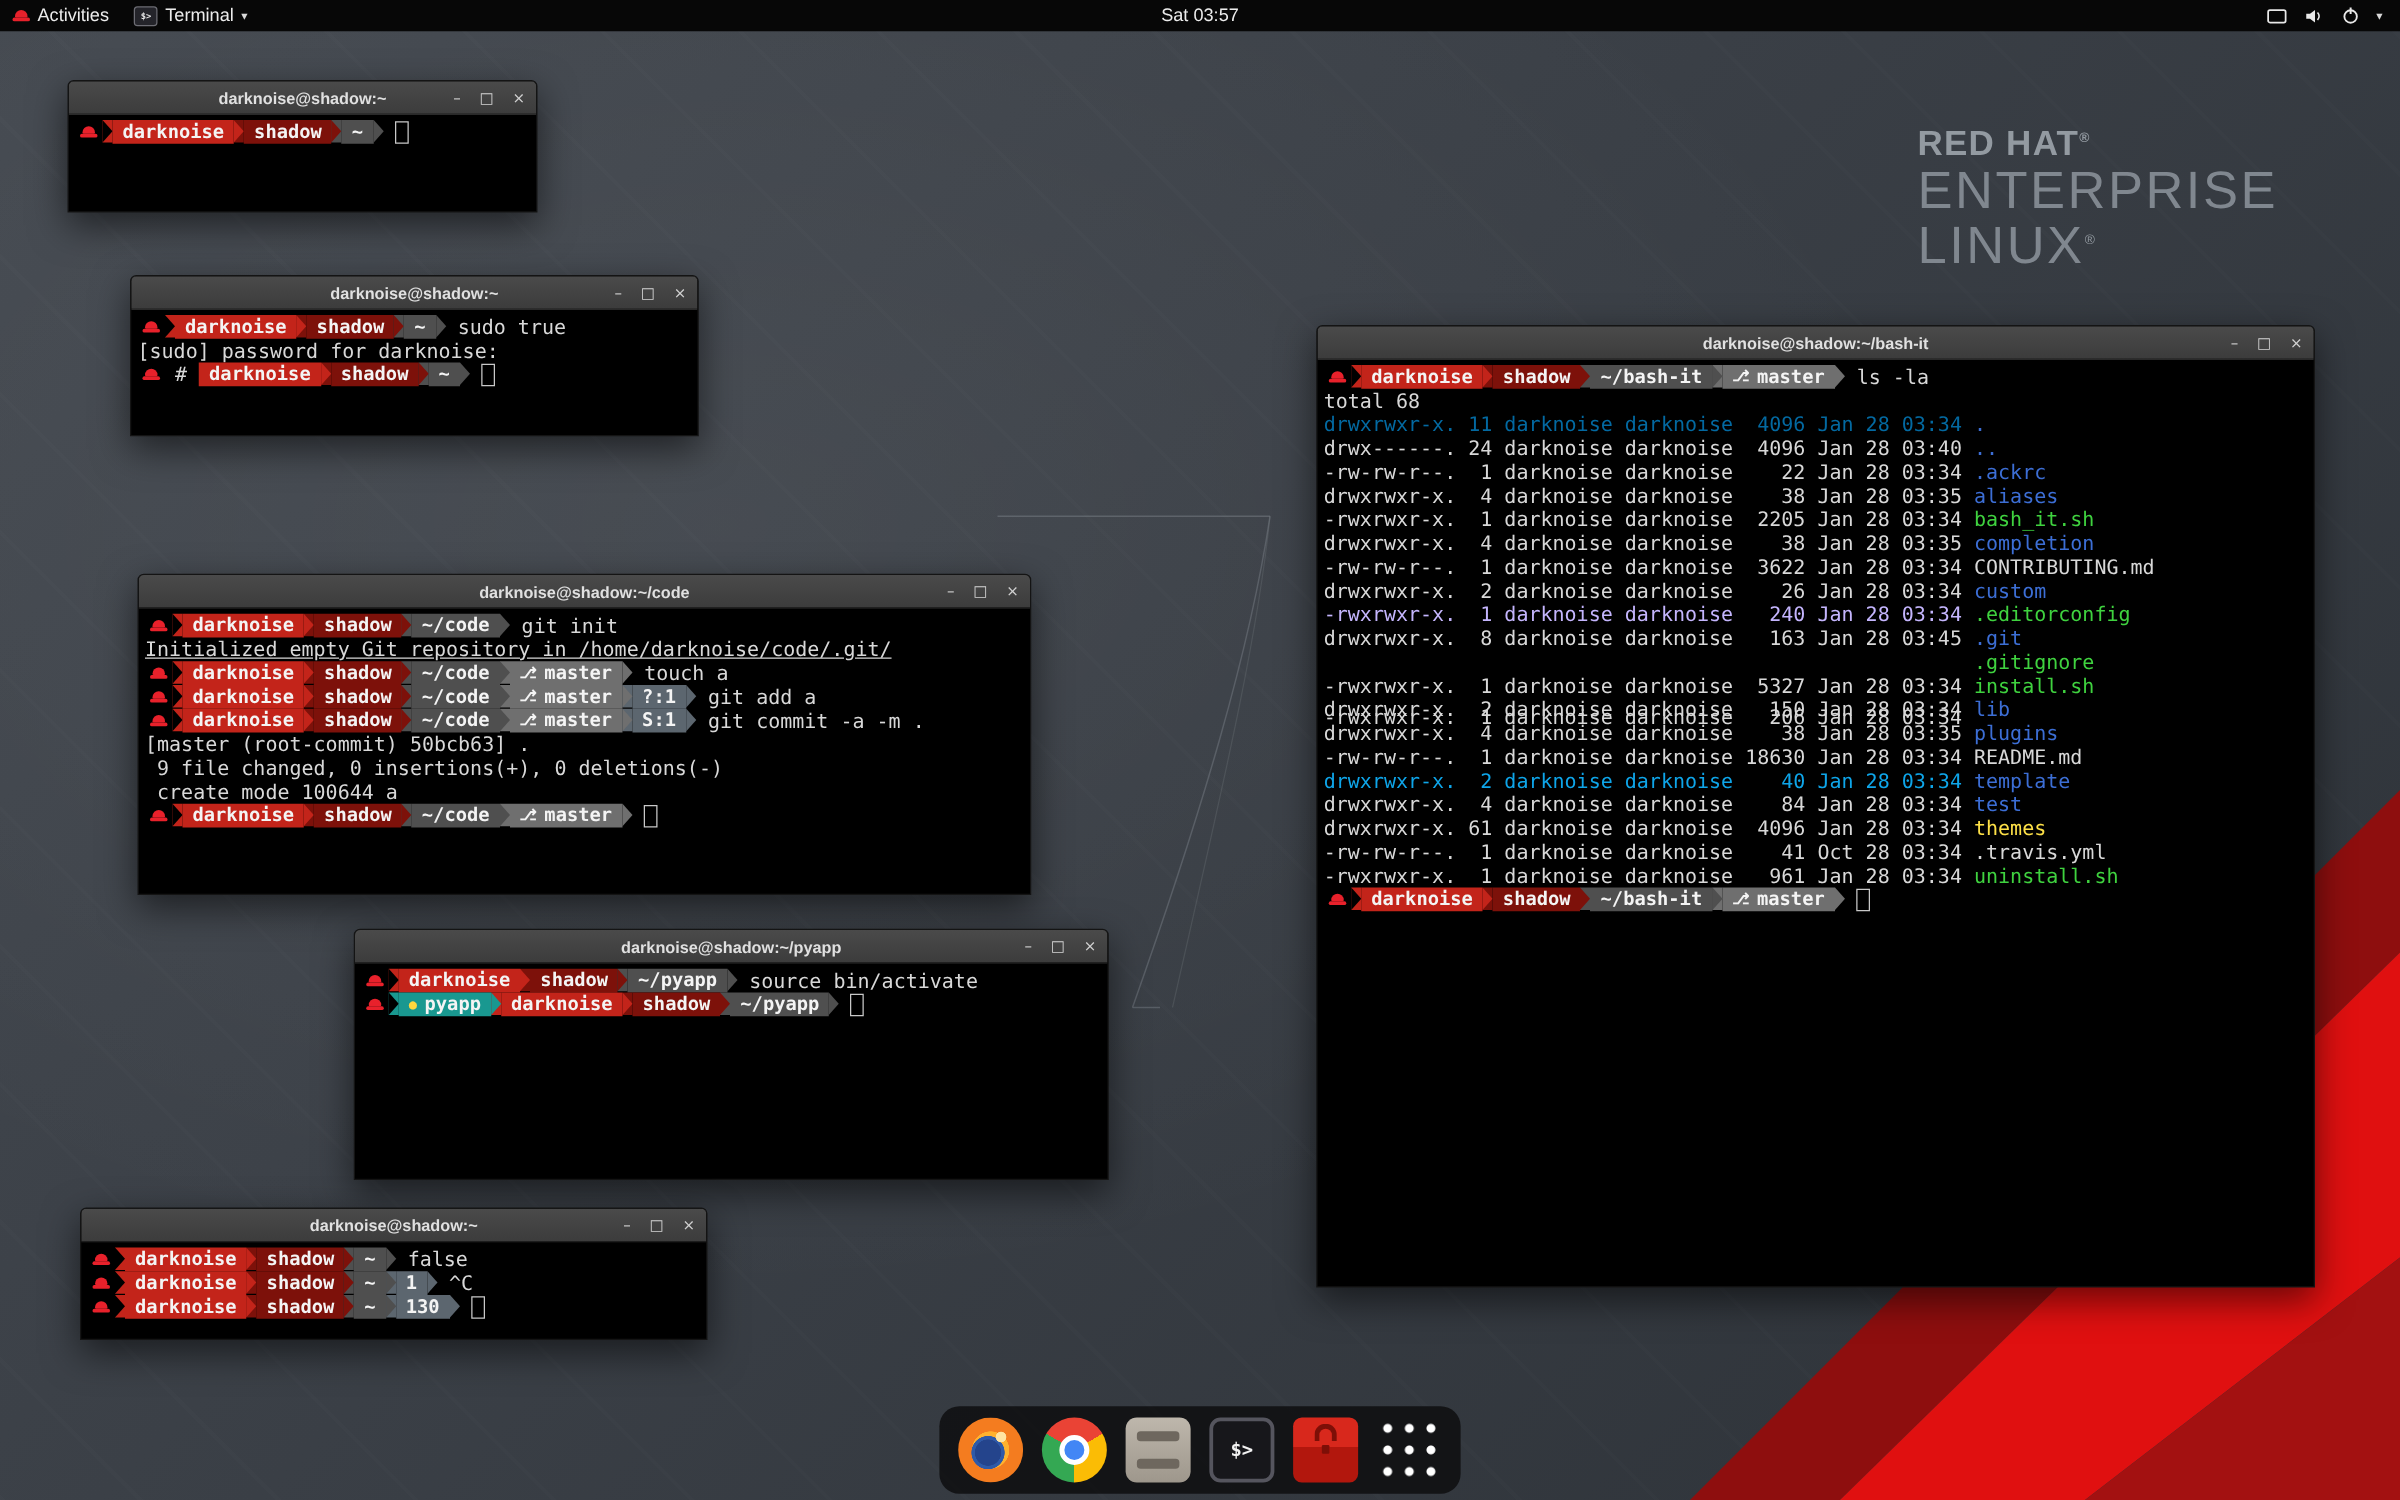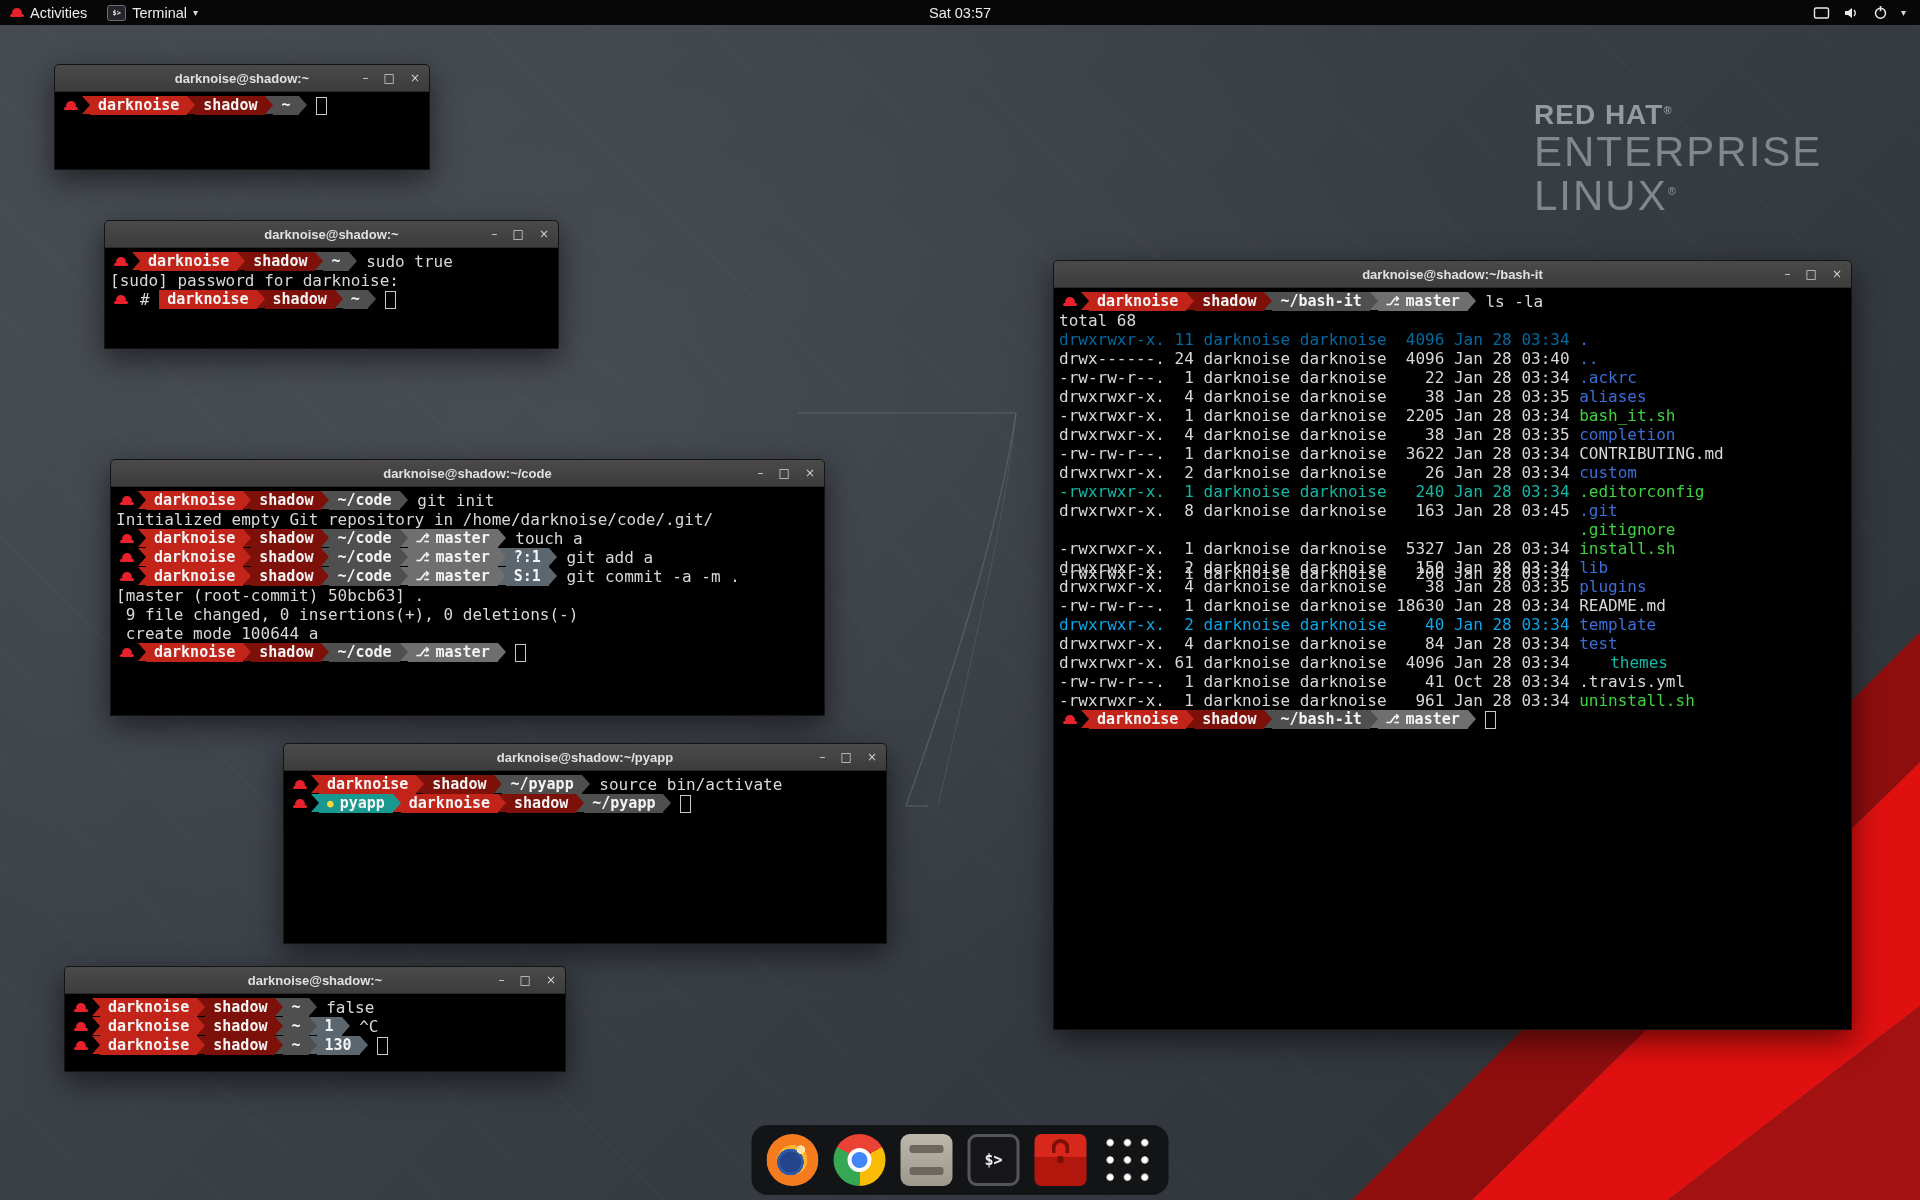--- a/index.html
+++ b/index.html
@@ -228,7 +228,7 @@
           <div class="line" data-name="terminal-line"><span class="tspan" data-name="terminal-text" style="color: rgb(216, 216, 216);">drwxrwxr-x.  4 darknoise darknoise    38 Jan 28 03:35 </span><span class="tspan" data-name="terminal-text" style="color: rgb(60, 110, 213);">completion</span></div>
           <div class="line" data-name="terminal-line"><span class="tspan" data-name="terminal-text" style="color: rgb(216, 216, 216);">-rw-rw-r--.  1 darknoise darknoise  3622 Jan 28 03:34 </span><span class="tspan" data-name="terminal-text" style="color: rgb(216, 216, 216);">CONTRIBUTING.md</span></div>
           <div class="line" data-name="terminal-line"><span class="tspan" data-name="terminal-text" style="color: rgb(216, 216, 216);">drwxrwxr-x.  2 darknoise darknoise    26 Jan 28 03:34 </span><span class="tspan" data-name="terminal-text" style="color: rgb(60, 110, 213);">custom</span></div>
-          <div class="line" data-name="terminal-line"><span class="tspan" data-name="terminal-text" style="color: #14b8a6;">-rwxrwxr-x.  1 darknoise darknoise   240 Jan 28 03:34 </span><span class="tspan" data-name="terminal-text" style="color: rgb(63, 210, 63);">.editorconfig</span></div>
+          <div class="line" data-name="terminal-line"><span class="tspan" data-name="terminal-text" style="color: #c4b5fd;">-rwxrwxr-x.  1 darknoise darknoise   240 Jan 28 03:34 </span><span class="tspan" data-name="terminal-text" style="color: rgb(63, 210, 63);">.editorconfig</span></div>
           <div class="line" data-name="terminal-line"><span class="tspan" data-name="terminal-text" style="color: rgb(216, 216, 216);">drwxrwxr-x.  8 darknoise darknoise   163 Jan 28 03:45 </span><span class="tspan" data-name="terminal-text" style="color: rgb(60, 110, 213);">.git</span></div>
           <div class="line" data-name="terminal-line"><span class="tspan" data-name="terminal-text" style="color: rgb(216, 216, 216); margin-top: 44px;">-rwxrwxr-x.  1 darknoise darknoise   206 Jan 28 03:34 </span><span class="tspan" data-name="terminal-text" style="color: rgb(63, 210, 63);">.gitignore</span></div>
           <div class="line" data-name="terminal-line"><span class="tspan" data-name="terminal-text" style="color: rgb(216, 216, 216);">-rwxrwxr-x.  1 darknoise darknoise  5327 Jan 28 03:34 </span><span class="tspan" data-name="terminal-text" style="color: rgb(63, 210, 63);">install.sh</span></div>

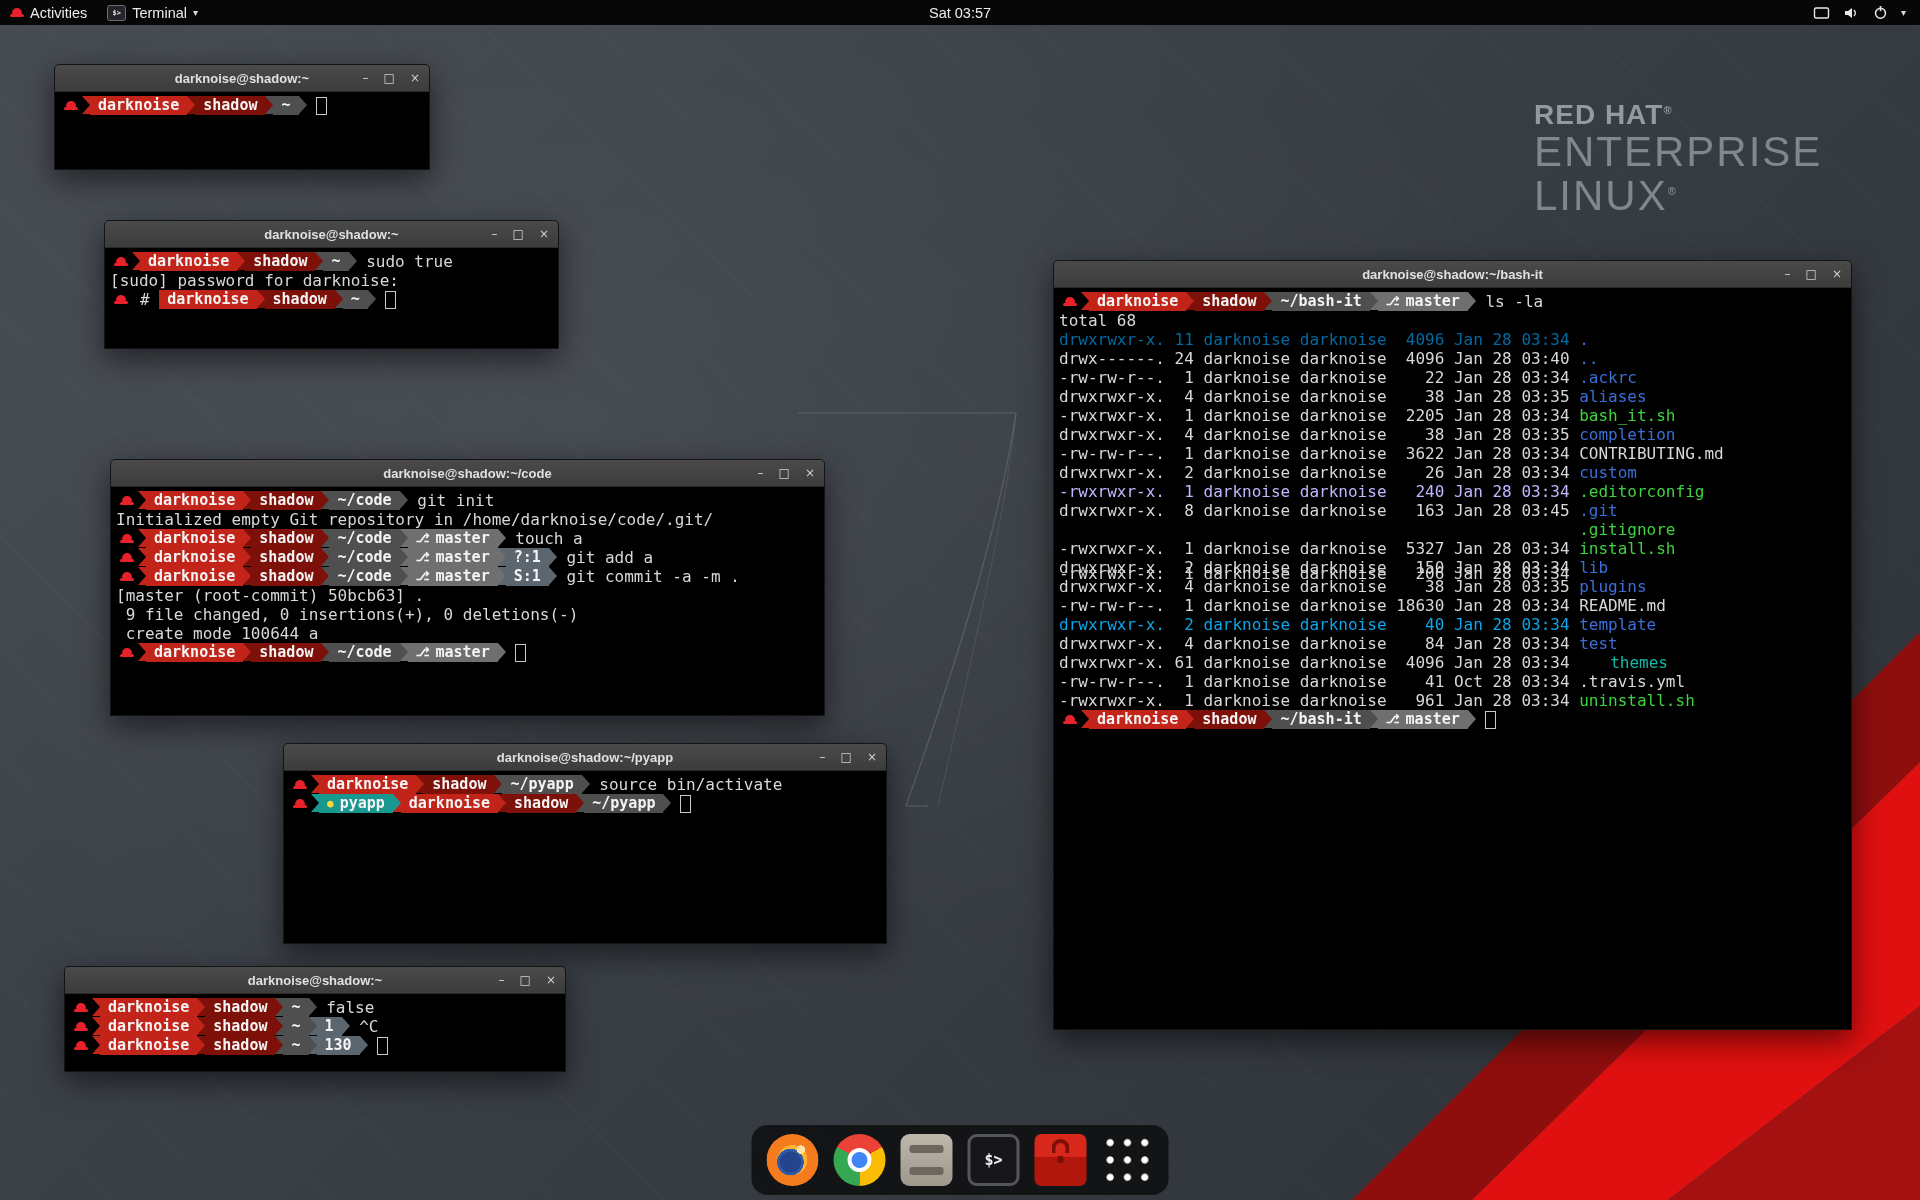--- a/index.html
+++ b/index.html
@@ -169,7 +169,7 @@
         </div>
         <div class="term-body" data-name="terminal-screen" style="height: 228px;">
           <div class="line" data-name="terminal-line"><span class="ps hat" data-name="prompt-segment-hat" style="background: rgb(0, 0, 0);"><i class="fedora" data-name="redhat-icon"></i></span><span class="ar" data-name="powerline-arrow" style="border-left-color: rgb(0, 0, 0); background: rgb(195, 36, 26);"></span><span class="ps" data-name="prompt-segment-user" style="background: rgb(195, 36, 26);"><span>darknoise</span></span><span class="ar" data-name="powerline-arrow" style="border-left-color: rgb(195, 36, 26); background: rgb(125, 17, 10);"></span><span class="ps" data-name="prompt-segment-host" style="background: rgb(125, 17, 10);"><span>shadow</span></span><span class="ar" data-name="powerline-arrow" style="border-left-color: rgb(125, 17, 10); background: rgb(79, 79, 79);"></span><span class="ps" data-name="prompt-segment-path" style="background: rgb(79, 79, 79);"><span>~/code</span></span><span class="ar" data-name="powerline-arrow" style="border-left-color: rgb(79, 79, 79); background: transparent;"></span><span class="tspan" data-name="terminal-text" style="color: rgb(216, 216, 216);"> git init</span></div>
-          <div class="line" data-name="terminal-line"><span class="tspan" data-name="terminal-text" style="color: rgb(216, 216, 216);">Initialized empty Git repository in /home/darknoise/code/.git/</span></div>
+          <div class="line" data-name="terminal-line"><span class="tspan" data-name="terminal-text" style="color: rgb(216, 216, 216); text-decoration: underline;">Initialized empty Git repository in /home/darknoise/code/.git/</span></div>
           <div class="line" data-name="terminal-line"><span class="ps hat" data-name="prompt-segment-hat" style="background: rgb(0, 0, 0);"><i class="fedora" data-name="redhat-icon"></i></span><span class="ar" data-name="powerline-arrow" style="border-left-color: rgb(0, 0, 0); background: rgb(195, 36, 26);"></span><span class="ps" data-name="prompt-segment-user" style="background: rgb(195, 36, 26);"><span>darknoise</span></span><span class="ar" data-name="powerline-arrow" style="border-left-color: rgb(195, 36, 26); background: rgb(125, 17, 10);"></span><span class="ps" data-name="prompt-segment-host" style="background: rgb(125, 17, 10);"><span>shadow</span></span><span class="ar" data-name="powerline-arrow" style="border-left-color: rgb(125, 17, 10); background: rgb(79, 79, 79);"></span><span class="ps" data-name="prompt-segment-path" style="background: rgb(79, 79, 79);"><span>~/code</span></span><span class="ar" data-name="powerline-arrow" style="border-left-color: rgb(79, 79, 79); background: rgb(111, 111, 111);"></span><span class="ps" data-name="prompt-segment-git" style="background: rgb(111, 111, 111);"><span class="seg-icon" data-name="branch-icon">⎇</span><span>master</span></span><span class="ar" data-name="powerline-arrow" style="border-left-color: rgb(111, 111, 111); background: transparent;"></span><span class="tspan" data-name="terminal-text" style="color: rgb(216, 216, 216);"> touch a</span></div>
           <div class="line" data-name="terminal-line"><span class="ps hat" data-name="prompt-segment-hat" style="background: rgb(0, 0, 0);"><i class="fedora" data-name="redhat-icon"></i></span><span class="ar" data-name="powerline-arrow" style="border-left-color: rgb(0, 0, 0); background: rgb(195, 36, 26);"></span><span class="ps" data-name="prompt-segment-user" style="background: rgb(195, 36, 26);"><span>darknoise</span></span><span class="ar" data-name="powerline-arrow" style="border-left-color: rgb(195, 36, 26); background: rgb(125, 17, 10);"></span><span class="ps" data-name="prompt-segment-host" style="background: rgb(125, 17, 10);"><span>shadow</span></span><span class="ar" data-name="powerline-arrow" style="border-left-color: rgb(125, 17, 10); background: rgb(79, 79, 79);"></span><span class="ps" data-name="prompt-segment-path" style="background: rgb(79, 79, 79);"><span>~/code</span></span><span class="ar" data-name="powerline-arrow" style="border-left-color: rgb(79, 79, 79); background: rgb(111, 111, 111);"></span><span class="ps" data-name="prompt-segment-git" style="background: rgb(111, 111, 111);"><span class="seg-icon" data-name="branch-icon">⎇</span><span>master</span></span><span class="ar" data-name="powerline-arrow" style="border-left-color: rgb(111, 111, 111); background: rgb(92, 102, 111);"></span><span class="ps" data-name="prompt-segment-status" style="background: rgb(92, 102, 111);"><span>?:1</span></span><span class="ar" data-name="powerline-arrow" style="border-left-color: rgb(92, 102, 111); background: transparent;"></span><span class="tspan" data-name="terminal-text" style="color: rgb(216, 216, 216);"> git add a</span></div>
           <div class="line" data-name="terminal-line"><span class="ps hat" data-name="prompt-segment-hat" style="background: rgb(0, 0, 0);"><i class="fedora" data-name="redhat-icon"></i></span><span class="ar" data-name="powerline-arrow" style="border-left-color: rgb(0, 0, 0); background: rgb(195, 36, 26);"></span><span class="ps" data-name="prompt-segment-user" style="background: rgb(195, 36, 26);"><span>darknoise</span></span><span class="ar" data-name="powerline-arrow" style="border-left-color: rgb(195, 36, 26); background: rgb(125, 17, 10);"></span><span class="ps" data-name="prompt-segment-host" style="background: rgb(125, 17, 10);"><span>shadow</span></span><span class="ar" data-name="powerline-arrow" style="border-left-color: rgb(125, 17, 10); background: rgb(79, 79, 79);"></span><span class="ps" data-name="prompt-segment-path" style="background: rgb(79, 79, 79);"><span>~/code</span></span><span class="ar" data-name="powerline-arrow" style="border-left-color: rgb(79, 79, 79); background: rgb(111, 111, 111);"></span><span class="ps" data-name="prompt-segment-git" style="background: rgb(111, 111, 111);"><span class="seg-icon" data-name="branch-icon">⎇</span><span>master</span></span><span class="ar" data-name="powerline-arrow" style="border-left-color: rgb(111, 111, 111); background: rgb(92, 102, 111);"></span><span class="ps" data-name="prompt-segment-status" style="background: rgb(92, 102, 111);"><span>S:1</span></span><span class="ar" data-name="powerline-arrow" style="border-left-color: rgb(92, 102, 111); background: transparent;"></span><span class="tspan" data-name="terminal-text" style="color: rgb(216, 216, 216);"> git commit -a -m .</span></div>

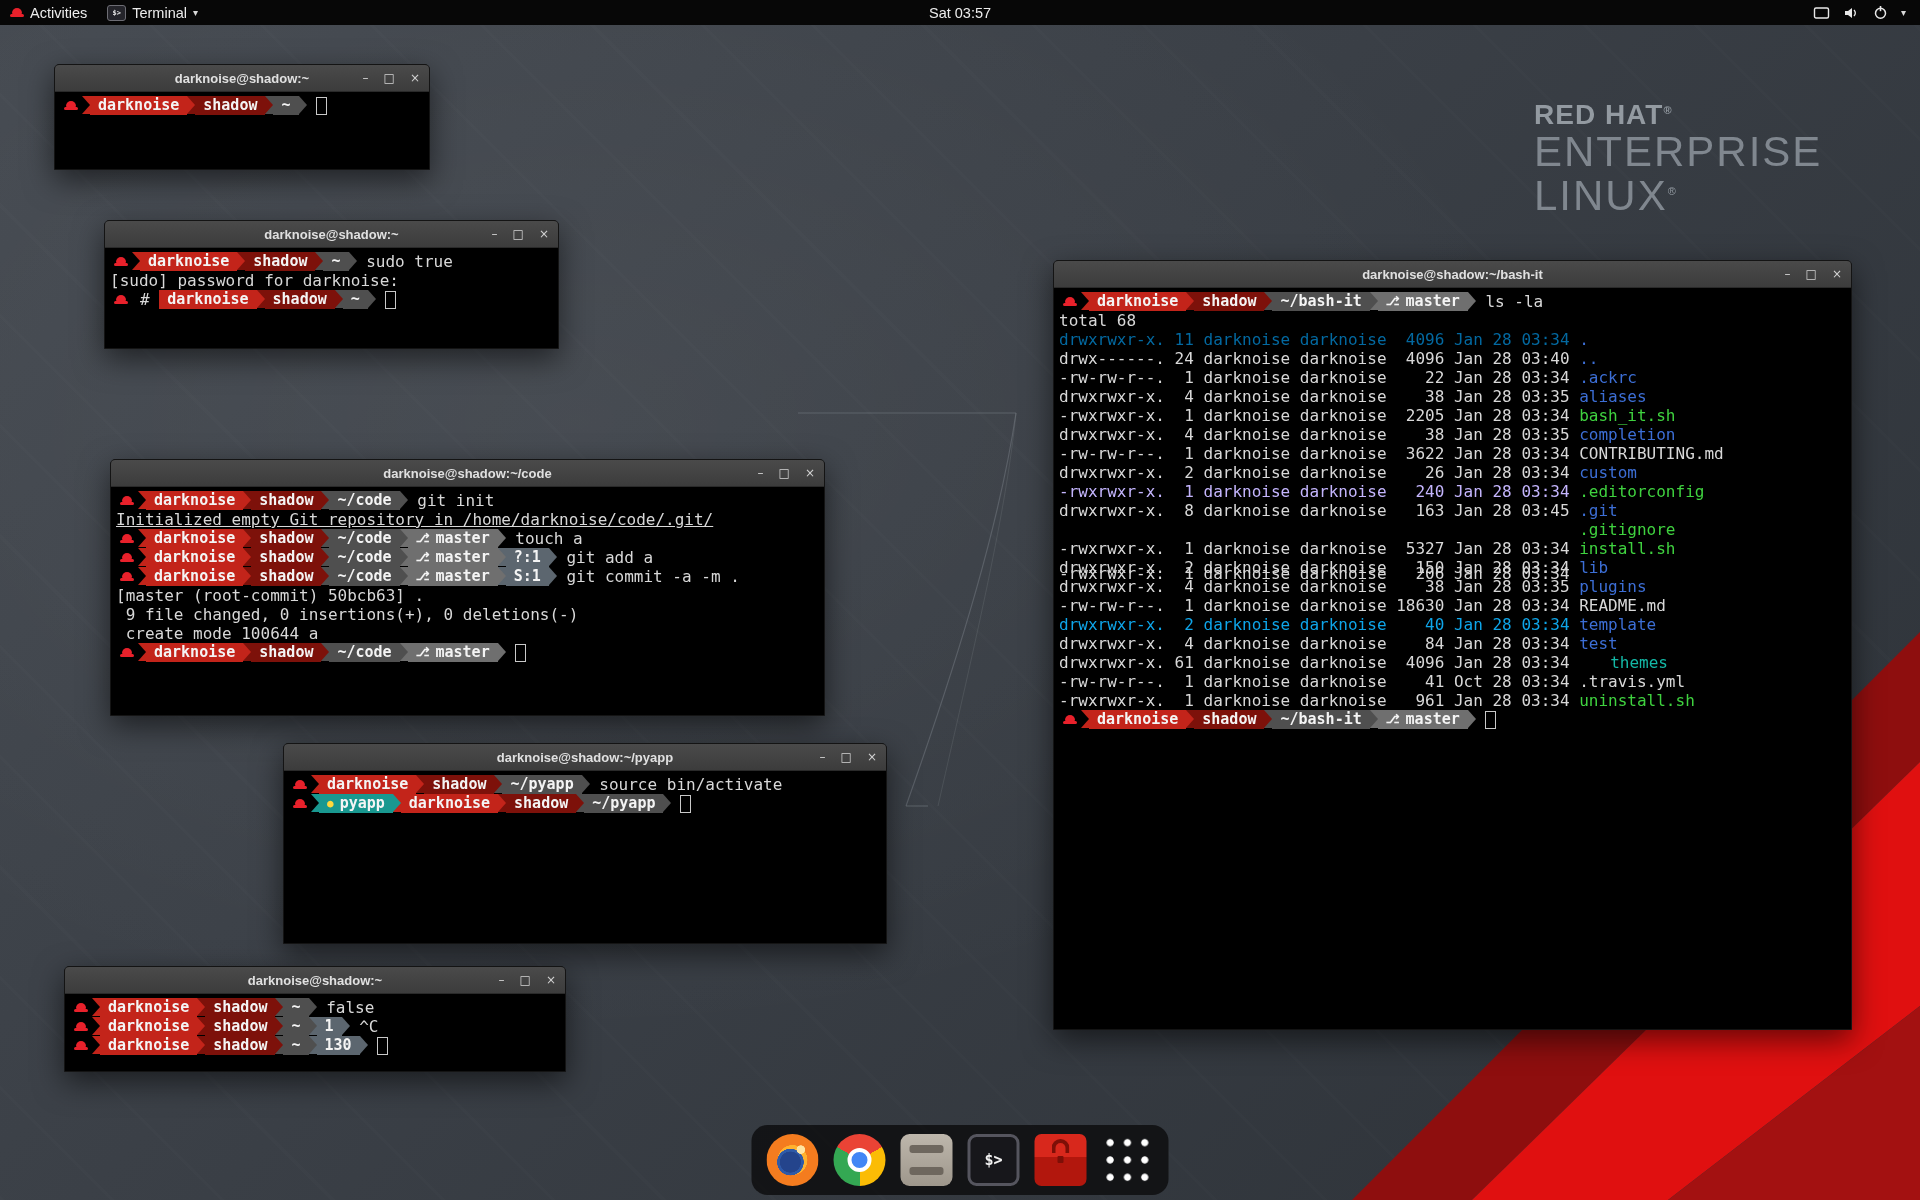--- a/index.html
+++ b/index.html
@@ -237,7 +237,7 @@
           <div class="line" data-name="terminal-line"><span class="tspan" data-name="terminal-text" style="color: rgb(216, 216, 216);">-rw-rw-r--.  1 darknoise darknoise 18630 Jan 28 03:34 </span><span class="tspan" data-name="terminal-text" style="color: rgb(216, 216, 216);">README.md</span></div>
           <div class="line" data-name="terminal-line"><span class="tspan" data-name="terminal-text" style="color: #0ea5e9;">drwxrwxr-x.  2 darknoise darknoise    40 Jan 28 03:34 </span><span class="tspan" data-name="terminal-text" style="color: rgb(60, 110, 213);">template</span></div>
           <div class="line" data-name="terminal-line"><span class="tspan" data-name="terminal-text" style="color: rgb(216, 216, 216);">drwxrwxr-x.  4 darknoise darknoise    84 Jan 28 03:34 </span><span class="tspan" data-name="terminal-text" style="color: rgb(60, 110, 213);">test</span></div>
-          <div class="line" data-name="terminal-line"><span class="tspan" data-name="terminal-text" style="color: rgb(216, 216, 216);">drwxrwxr-x. 61 darknoise darknoise  4096 Jan 28 03:34 </span><span class="tspan" data-name="terminal-text" style="color: #14b8a6; margin-left: 31px;">themes</span></div>
+          <div class="line" data-name="terminal-line"><span class="tspan" data-name="terminal-text" style="color: rgb(216, 216, 216);">drwxrwxr-x. 61 darknoise darknoise  4096 Jan 28 03:34 </span><span class="tspan" data-name="terminal-text" style="color: #fde047;">themes</span></div>
           <div class="line" data-name="terminal-line"><span class="tspan" data-name="terminal-text" style="color: rgb(216, 216, 216);">-rw-rw-r--.  1 darknoise darknoise    41 Oct 28 03:34 </span><span class="tspan" data-name="terminal-text" style="color: rgb(216, 216, 216);">.travis.yml</span></div>
           <div class="line" data-name="terminal-line"><span class="tspan" data-name="terminal-text" style="color: rgb(216, 216, 216);">-rwxrwxr-x.  1 darknoise darknoise   961 Jan 28 03:34 </span><span class="tspan" data-name="terminal-text" style="color: rgb(63, 210, 63);">uninstall.sh</span></div>
           <div class="line" data-name="terminal-line"><span class="ps hat" data-name="prompt-segment-hat" style="background: rgb(0, 0, 0);"><i class="fedora" data-name="redhat-icon"></i></span><span class="ar" data-name="powerline-arrow" style="border-left-color: rgb(0, 0, 0); background: rgb(195, 36, 26);"></span><span class="ps" data-name="prompt-segment-user" style="background: rgb(195, 36, 26);"><span>darknoise</span></span><span class="ar" data-name="powerline-arrow" style="border-left-color: rgb(195, 36, 26); background: rgb(125, 17, 10);"></span><span class="ps" data-name="prompt-segment-host" style="background: rgb(125, 17, 10);"><span>shadow</span></span><span class="ar" data-name="powerline-arrow" style="border-left-color: rgb(125, 17, 10); background: rgb(79, 79, 79);"></span><span class="ps" data-name="prompt-segment-path" style="background: rgb(79, 79, 79);"><span>~/bash-it</span></span><span class="ar" data-name="powerline-arrow" style="border-left-color: rgb(79, 79, 79); background: rgb(111, 111, 111);"></span><span class="ps" data-name="prompt-segment-git" style="background: rgb(111, 111, 111);"><span class="seg-icon" data-name="branch-icon">⎇</span><span>master</span></span><span class="ar" data-name="powerline-arrow" style="border-left-color: rgb(111, 111, 111); background: transparent;"></span><span class="cursor" data-name="text-cursor"></span></div>

